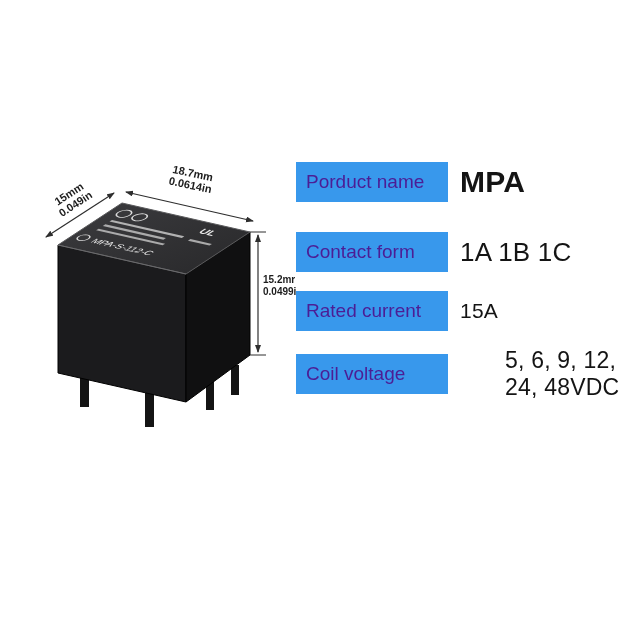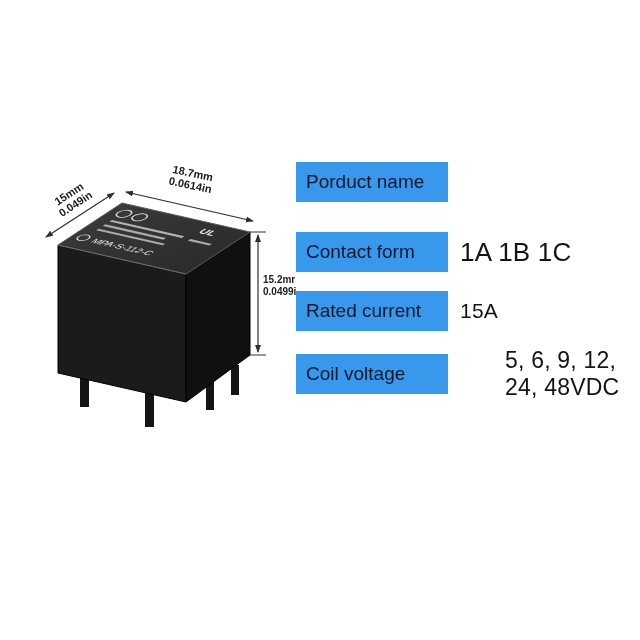--- a/index.html
+++ b/index.html
@@ -21,7 +21,7 @@
   .spec-row.r4{top:347px;gap:33px;}
   .spec-label{
     background:var(--accent,#3898ec);
-    color:#0f172a;
+    color:#4c1d95;
     font-size:19px;
     line-height:22px;
     padding:9px 10px;

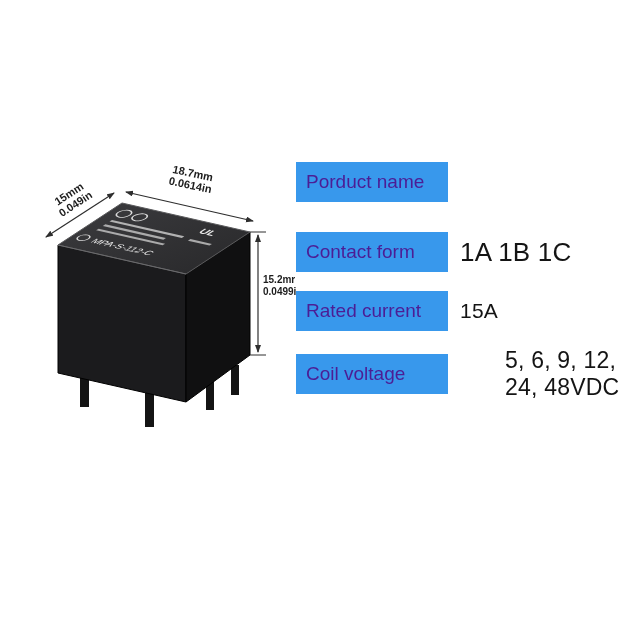--- a/index.html
+++ b/index.html
@@ -115,6 +115,7 @@
 
   <div class="spec-row r1">
     <div class="spec-label">Porduct name</div>
+    <div class="spec-value">MPA</div>
   </div>
 
   <div class="spec-row r2">

